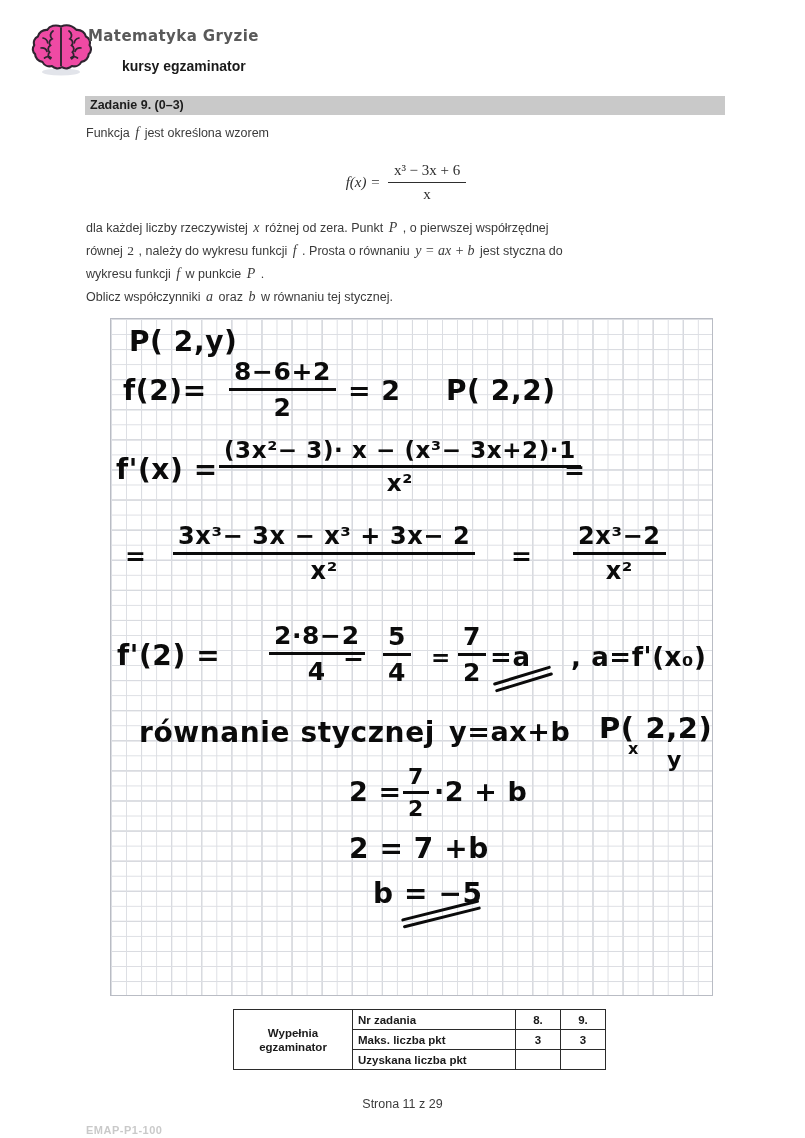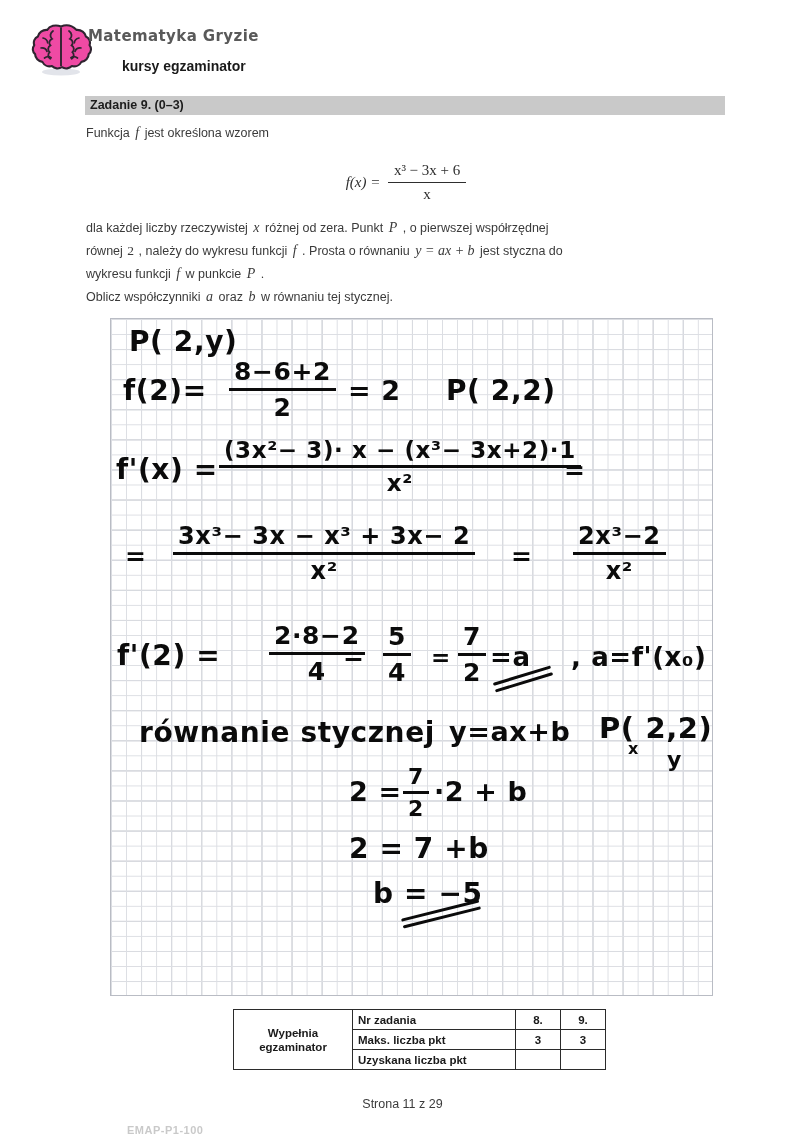--- a/index.html
+++ b/index.html
@@ -264,7 +264,6 @@
     letter-spacing: 0.5px;
     height: 10px;
     overflow: hidden;
-    margin-left: 41px;
   }
 </style>
 </head>

